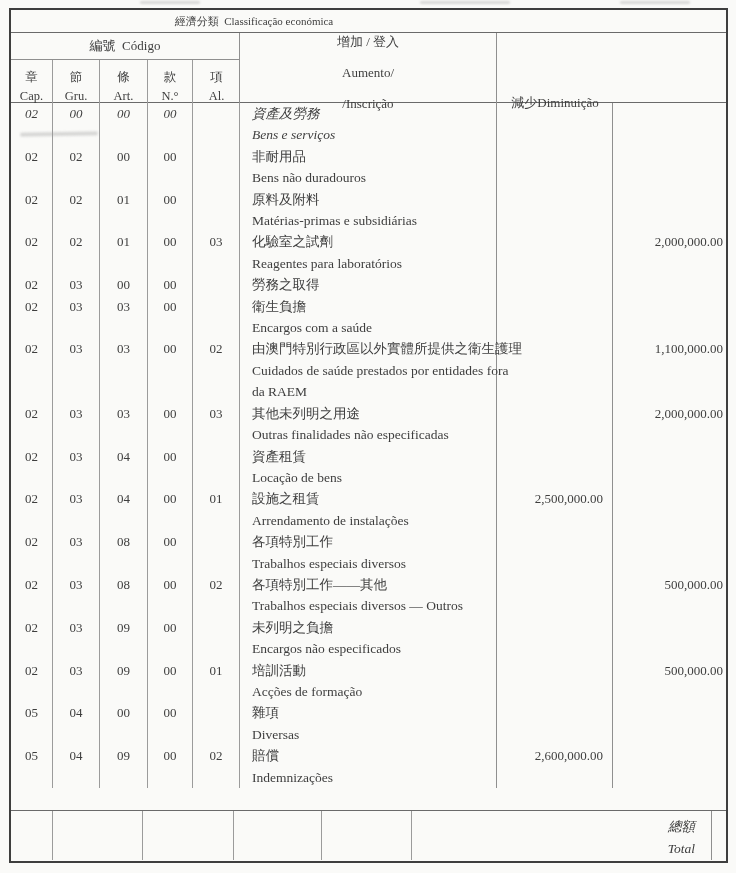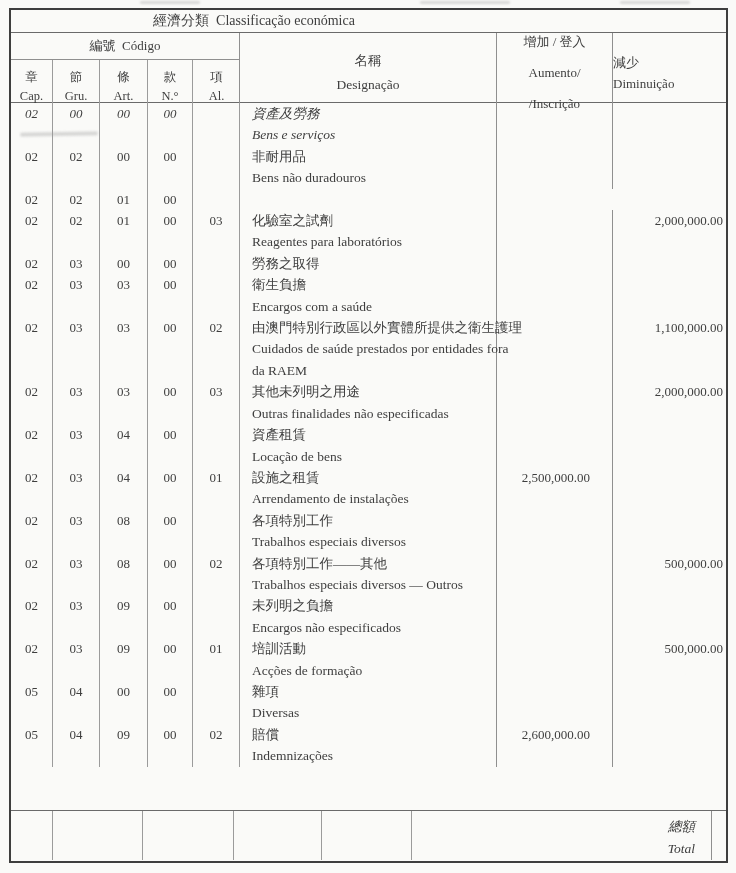--- a/index.html
+++ b/index.html
@@ -25,7 +25,7 @@
   }
   .hrow1 .hc{
     display:flex;align-items:center;justify-content:center;
-    font-size:14px;white-space:pre;
+    font-size:11px;white-space:pre;
   }
   .hrow1 .right{border-left:1px solid #6a6a6a;}
 

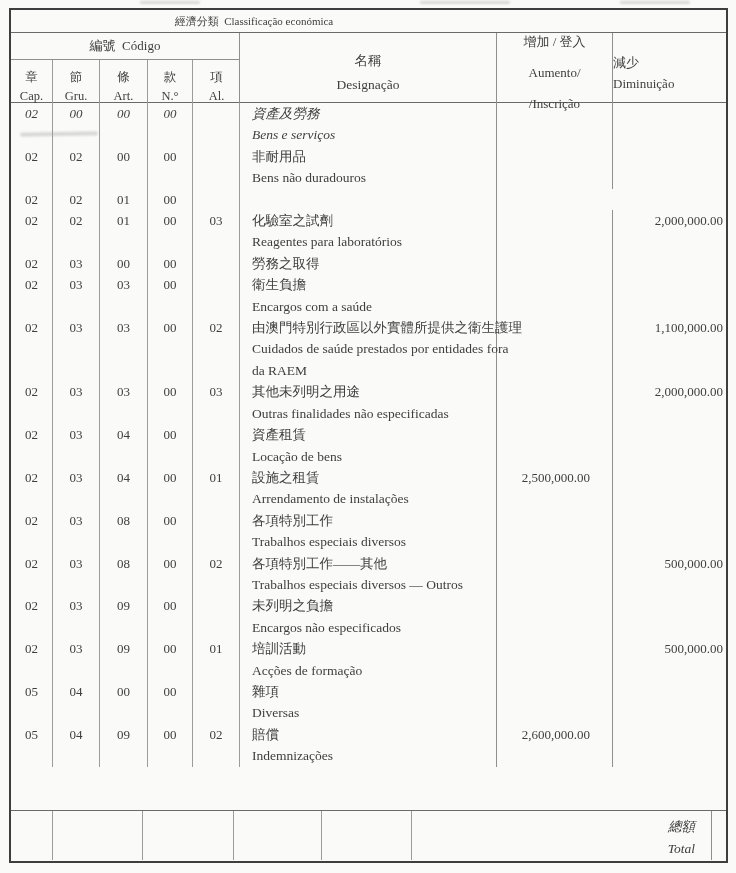--- a/index.html
+++ b/index.html
@@ -139,10 +139,6 @@
           <span>Al.</span>
         </div>
       </div>
-    </div>
-    <div class="desig-head">
-      <span>名稱</span>
-      <span>Designação</span>
     </div>
     <div class="aum-head">
       <span>增加 / 登入</span>

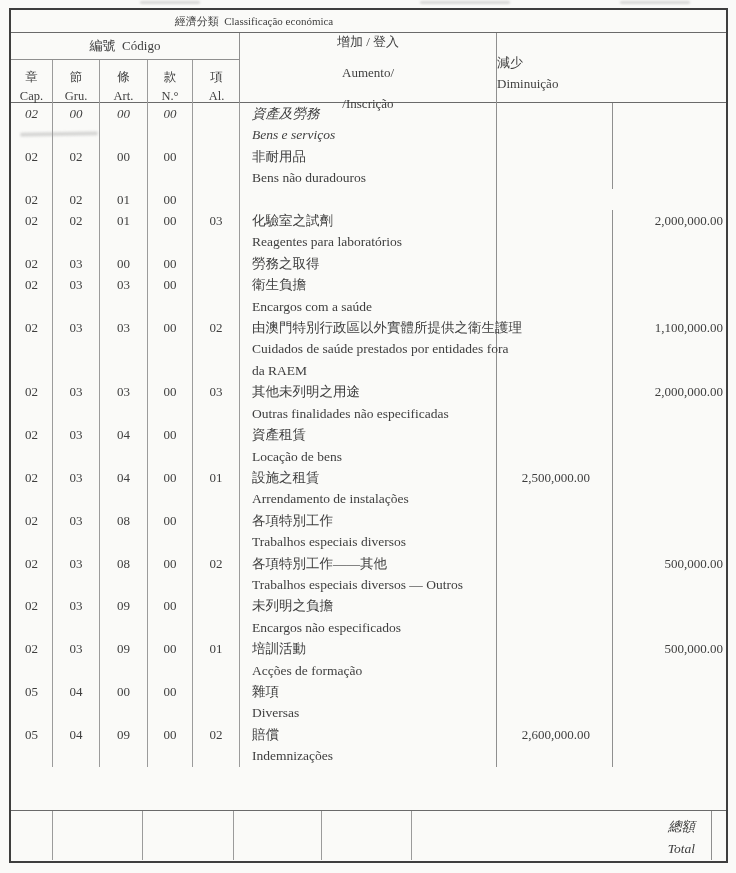--- a/index.html
+++ b/index.html
@@ -57,7 +57,7 @@
     font-size:13px;line-height:18px;gap:13px;
   }
   .dim-head{
-    display:flex;flex-direction:column;align-items:flex-start;justify-content:center;
+    display:flex;flex-direction:row;align-items:flex-end;justify-content:center;
     font-size:13px;line-height:21px;
   }
 

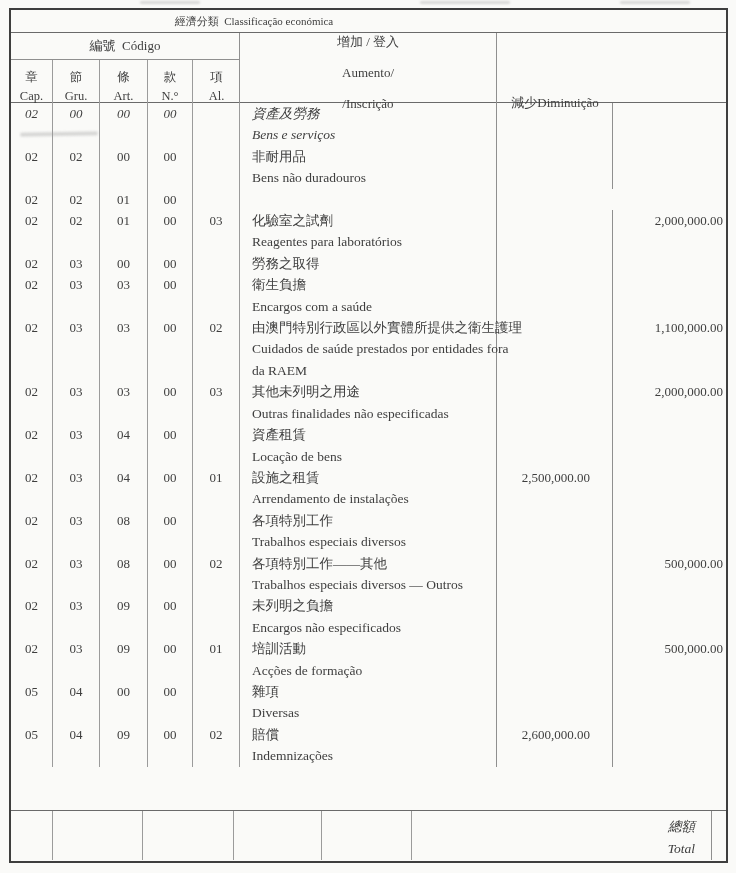--- a/index.html
+++ b/index.html
@@ -226,6 +226,11 @@
         </div>
         <div class="cc">
           <span class="line"></span>
+        </div>
+        <div class="cn">
+          <span class="line zh">原料及附料</span>
+          <span class="line pt">Matérias-primas e subsidiárias</span>
+
         </div>
         <div class="ca aum">
           <span class="line"></span>

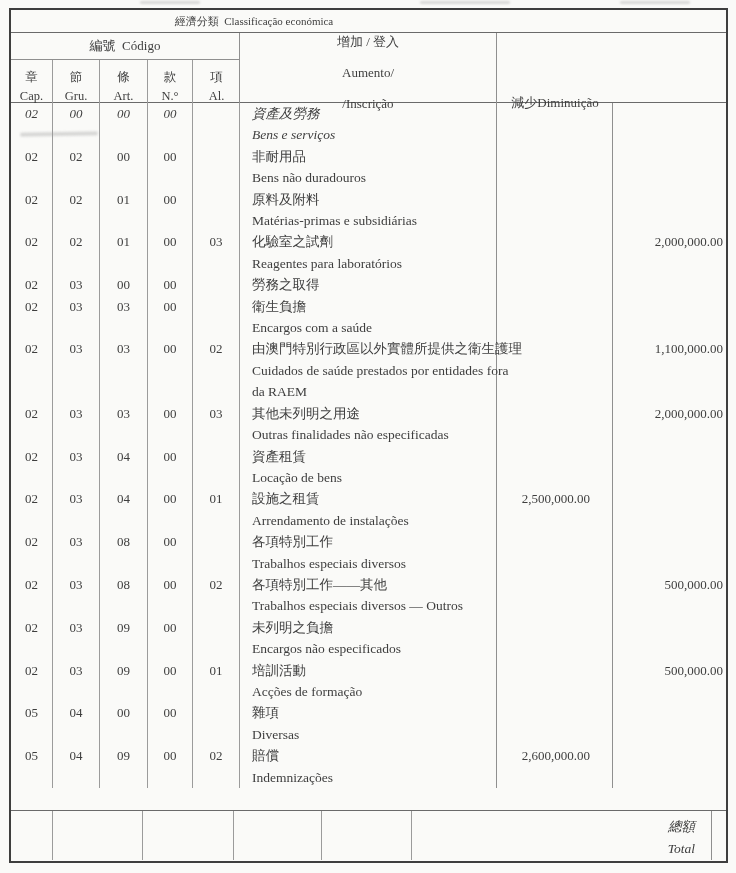--- a/index.html
+++ b/index.html
@@ -69,7 +69,7 @@
   .cn{border-right:1px solid #8f8f8f;padding-left:12px;font-size:13.5px;}
   .ca{border-right:1px solid #8f8f8f;text-align:right;font-size:13px;}
   .ca.dim{border-right:none;padding-right:3px;}
-  .ca.aum{padding-right:22px;}
+  .ca.aum{padding-right:9px;}
   .line{display:block;height:21.42px;line-height:21.42px;white-space:nowrap;overflow:visible;}
 
   

